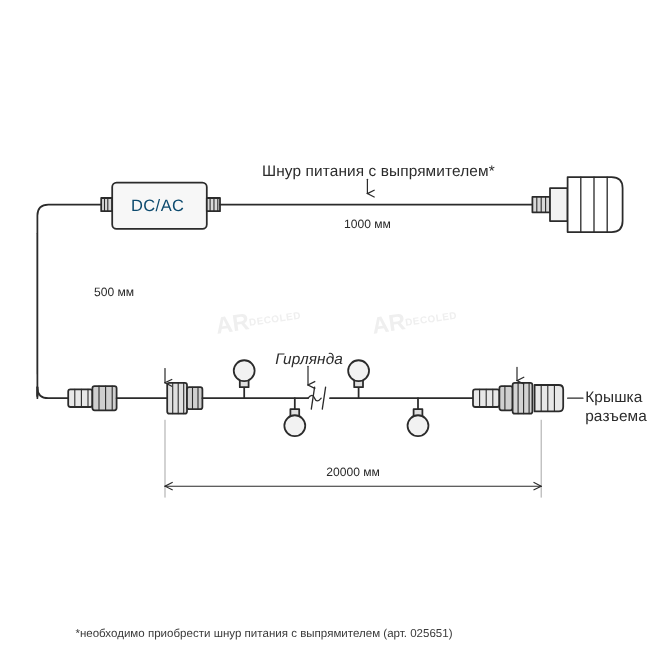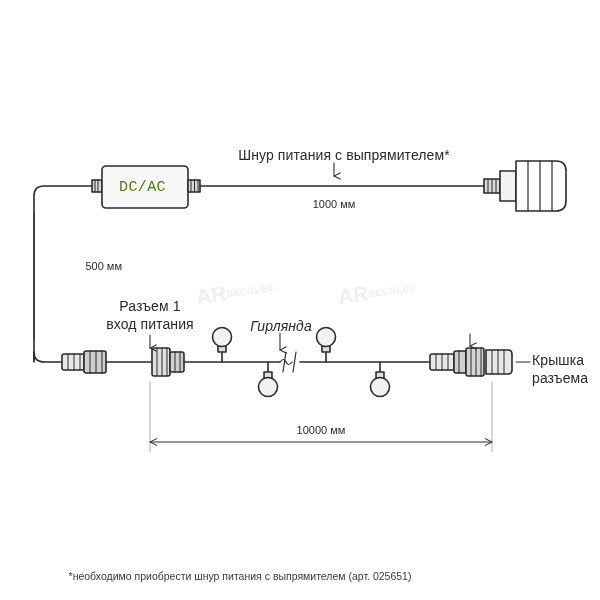--- a/index.html
+++ b/index.html
@@ -63,9 +63,8 @@
   .dcac-text {
     position: absolute;
     font-size: 15px;
-    color: #4d7c0f;
+    color: #0c4a6e;
     letter-spacing: 0.4px;
-    font-family: Liberation Mono, monospace;
   }
 </style>
 </head>

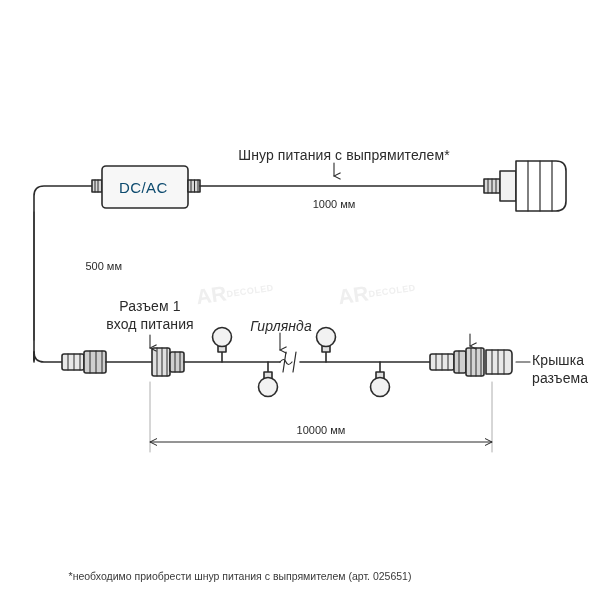--- a/index.html
+++ b/index.html
@@ -206,8 +206,6 @@
 
   <div class="dim" style="left:42px; top:260px; width:80px; text-align:right;">500 мм</div>
 
-  <div class="lbl center" style="left:90px; top:298px; width:120px;">Разъем 1
-вход питания</div>
 
   <div class="lbl center" style="left:242px; top:318px; width:78px;font-style:italic;">Гирлянда</div>
 

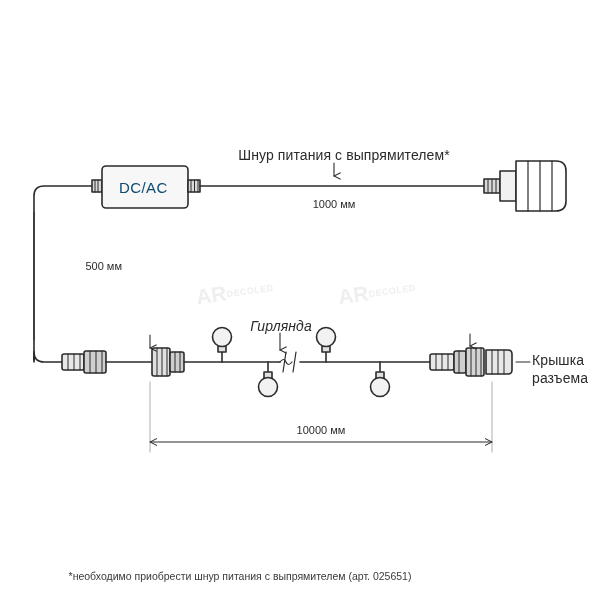--- a/index.html
+++ b/index.html
@@ -213,7 +213,7 @@
   <div class="lbl left" style="left:532px; top:352px; width:70px;">Крышка
 разъема</div>
 
-  <div class="dim" style="left:241px; top:424px; width:160px;">10000 мм</div>
+  <div class="dim" style="left:241px; top:424px; width:160px;">20000 мм</div>
 
   <div class="footnote" style="top:570px;">*необходимо приобрести шнур питания с выпрямителем (арт. 025651)</div>
 

